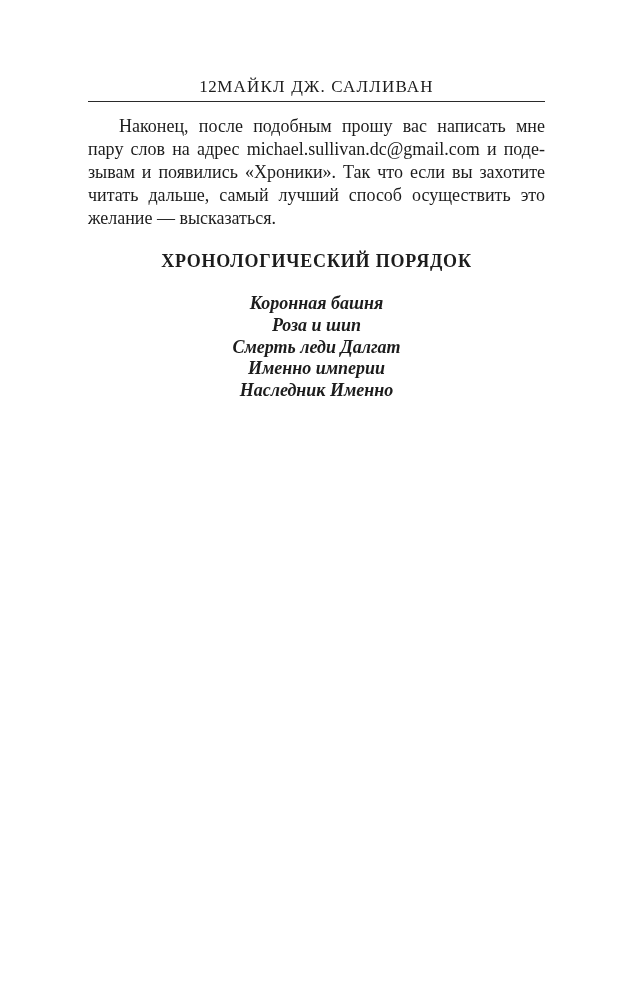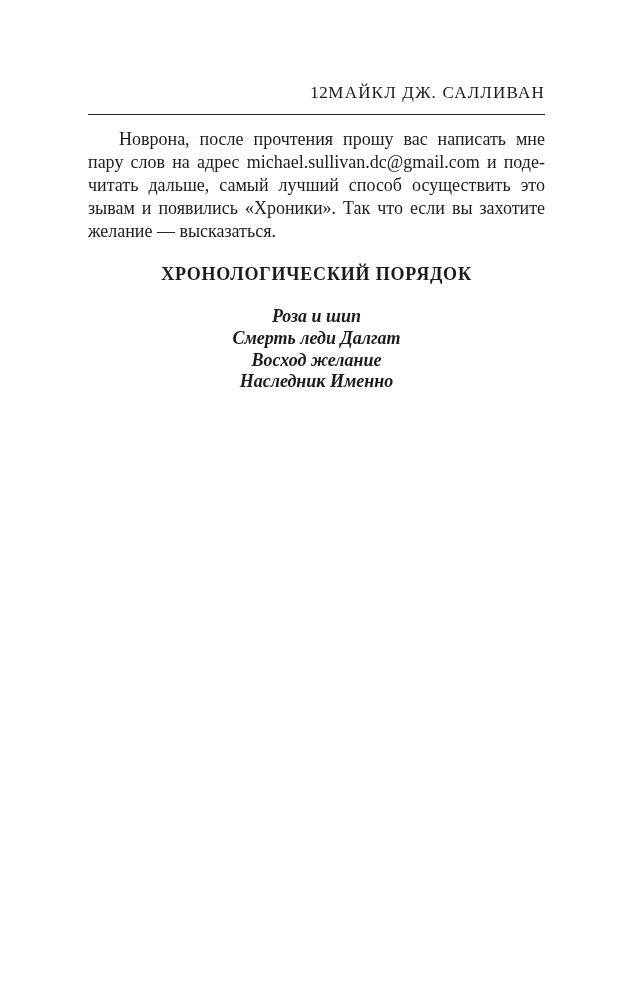--- a/index.html
+++ b/index.html
@@ -25,11 +25,11 @@
   .running-head {
     margin-top: 77px;
     display: flex;
-    justify-content: flex-end;
+    justify-content: center;
     align-items: baseline;
     font-size: 17px;
     line-height: 20px;
-    padding-bottom: 11px;
+    padding-bottom: 4px;
     border-bottom: 1.5px solid #2a2a2a;
   }
   .running-head .page-number {

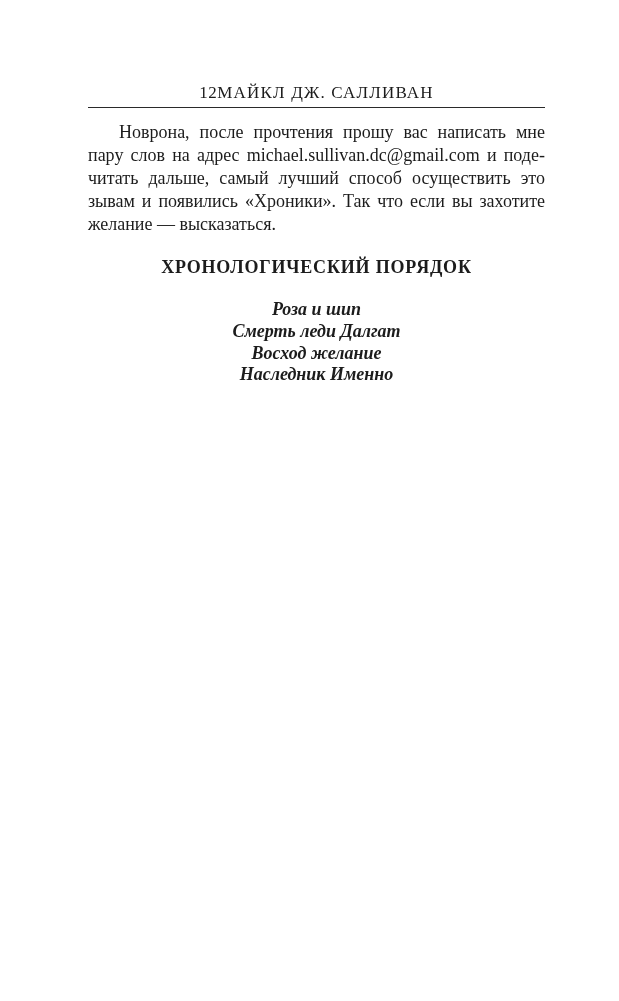--- a/index.html
+++ b/index.html
@@ -37,7 +37,6 @@
   }
   .running-head .running-title {
     letter-spacing: 1.2px;
-    margin-top: 6px;
   }
   .body-text {
     margin-top: 13px;

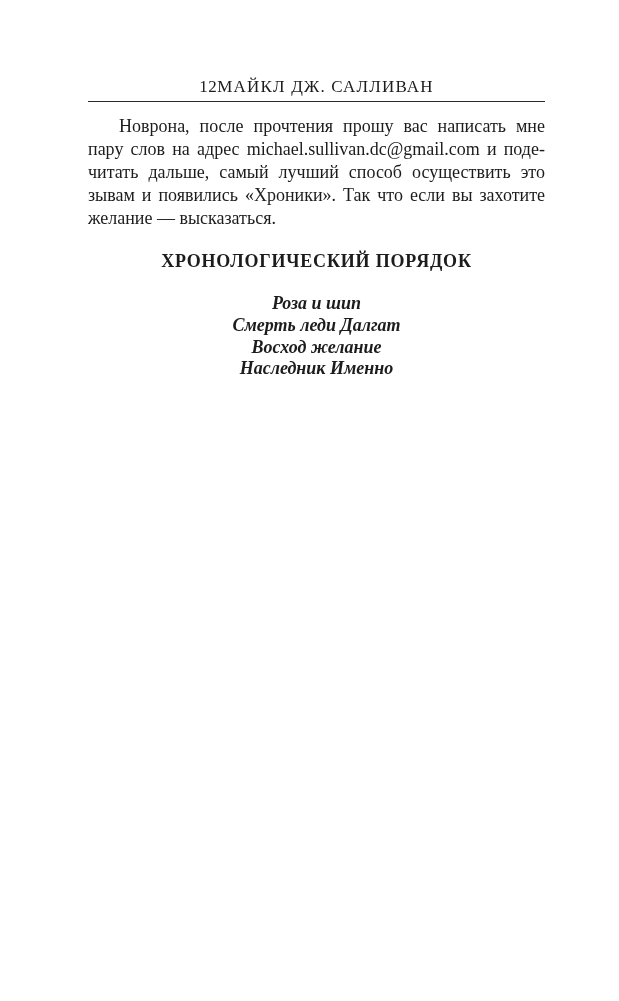--- a/index.html
+++ b/index.html
@@ -84,7 +84,7 @@
     </div>
 
     <div class="body-text">
-      <div class="para-line first">Новрона, после прочтения прошу вас написать мне</div>
+      <div class="para-line first">Наконец, после подобным прошу вас написать мне</div>
       <div class="para-line">пару слов на адрес michael.sullivan.dc@gmail.com и поде-</div>
       <div class="para-line">читать дальше, самый лучший способ осуществить это</div>
       <div class="para-line">зывам и появились «Хроники». Так что если вы захотите</div>

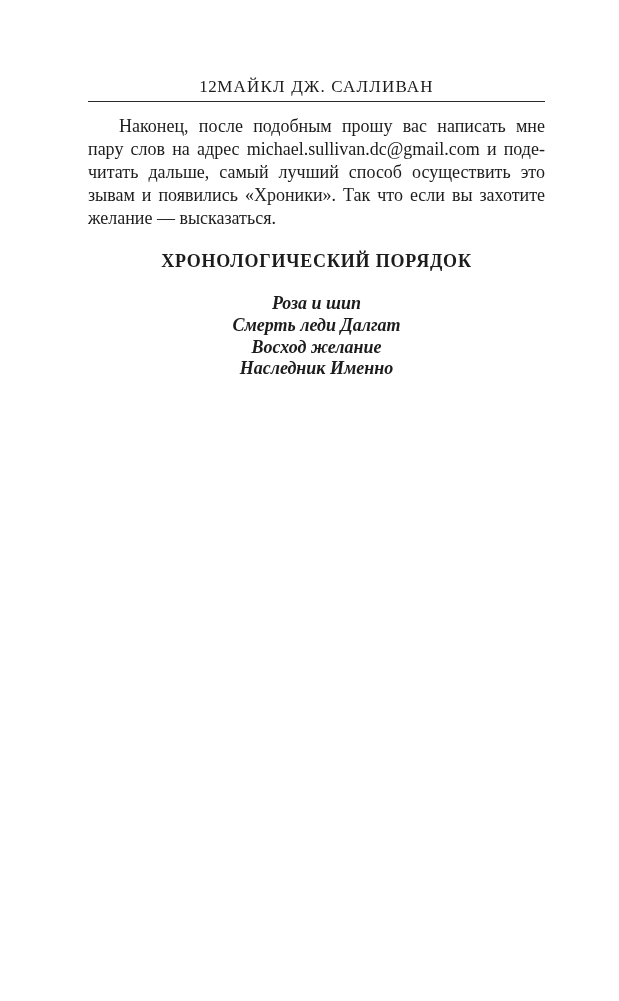--- a/index.html
+++ b/index.html
@@ -86,8 +86,8 @@
     <div class="body-text">
       <div class="para-line first">Наконец, после подобным прошу вас написать мне</div>
       <div class="para-line">пару слов на адрес michael.sullivan.dc@gmail.com и поде-</div>
+      <div class="para-line">зывам и появились «Хроники». Так что если вы захотите</div>
       <div class="para-line">читать дальше, самый лучший способ осуществить это</div>
-      <div class="para-line">зывам и появились «Хроники». Так что если вы захотите</div>
       <div class="para-line last">желание — высказаться.</div>
     </div>
 

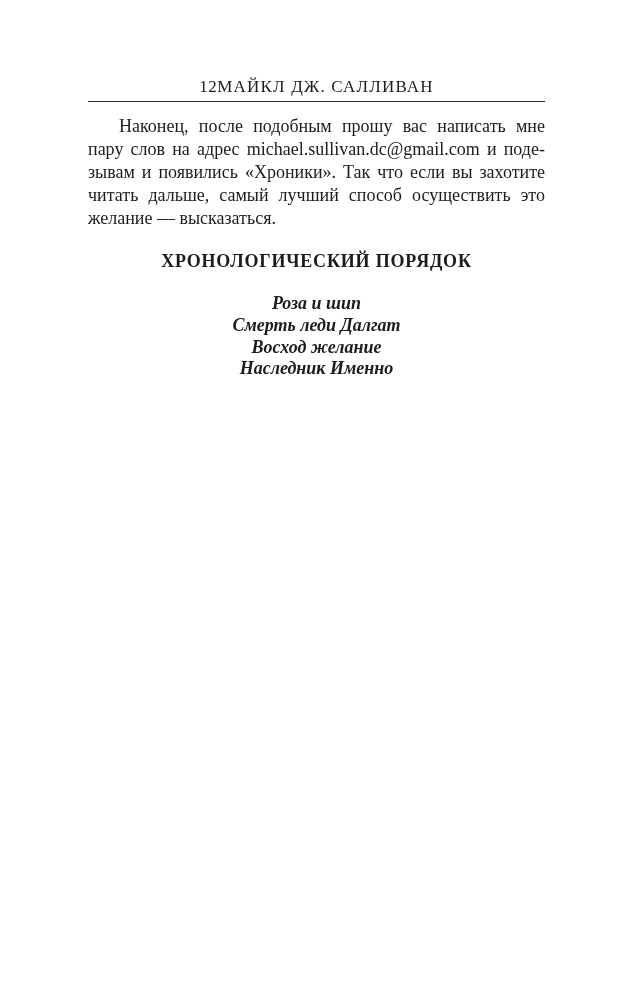--- a/index.html
+++ b/index.html
@@ -94,6 +94,7 @@
     <h2 class="section-heading">ХРОНОЛОГИЧЕСКИЙ ПОРЯДОК</h2>
 
     <div class="book-list">
+      <div class="book-title">Коронная башня</div>
       <div class="book-title">Роза и шип</div>
       <div class="book-title">Смерть леди Далгат</div>
       <div class="book-title">Восход желание</div>

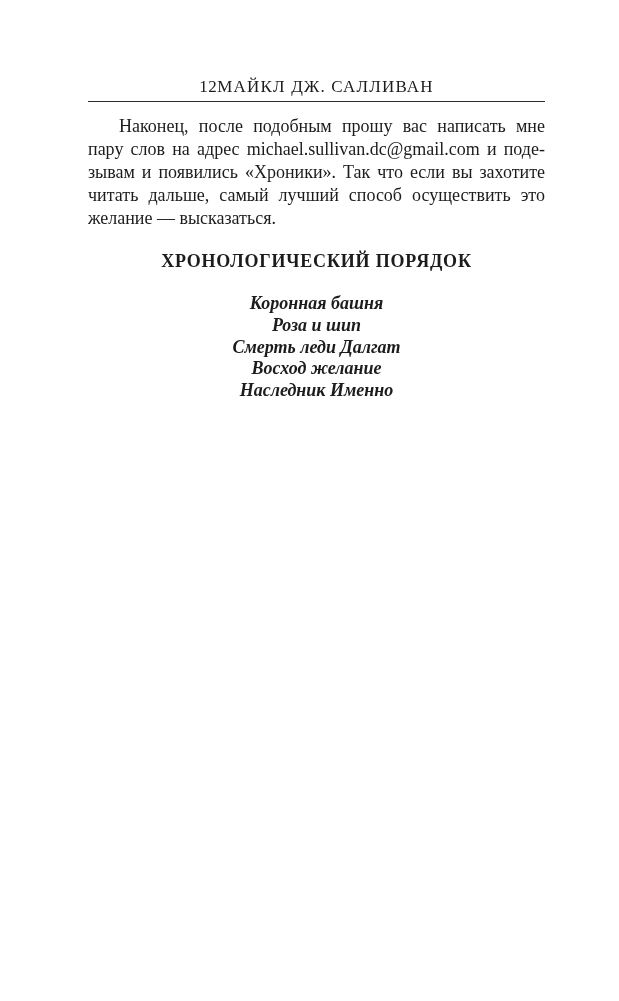--- a/index.html
+++ b/index.html
@@ -97,7 +97,7 @@
       <div class="book-title">Коронная башня</div>
       <div class="book-title">Роза и шип</div>
       <div class="book-title">Смерть леди Далгат</div>
-      <div class="book-title">Восход желание</div>
+      <div class="book-title">Именно империи</div>
       <div class="book-title">Наследник Именно</div>
     </div>
 

